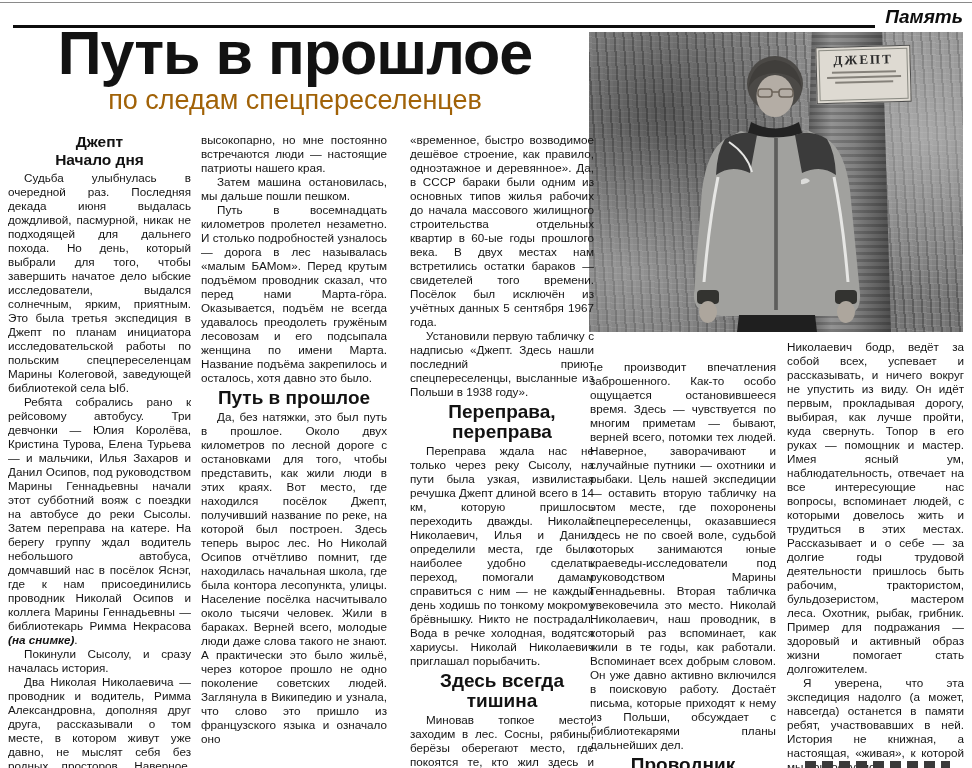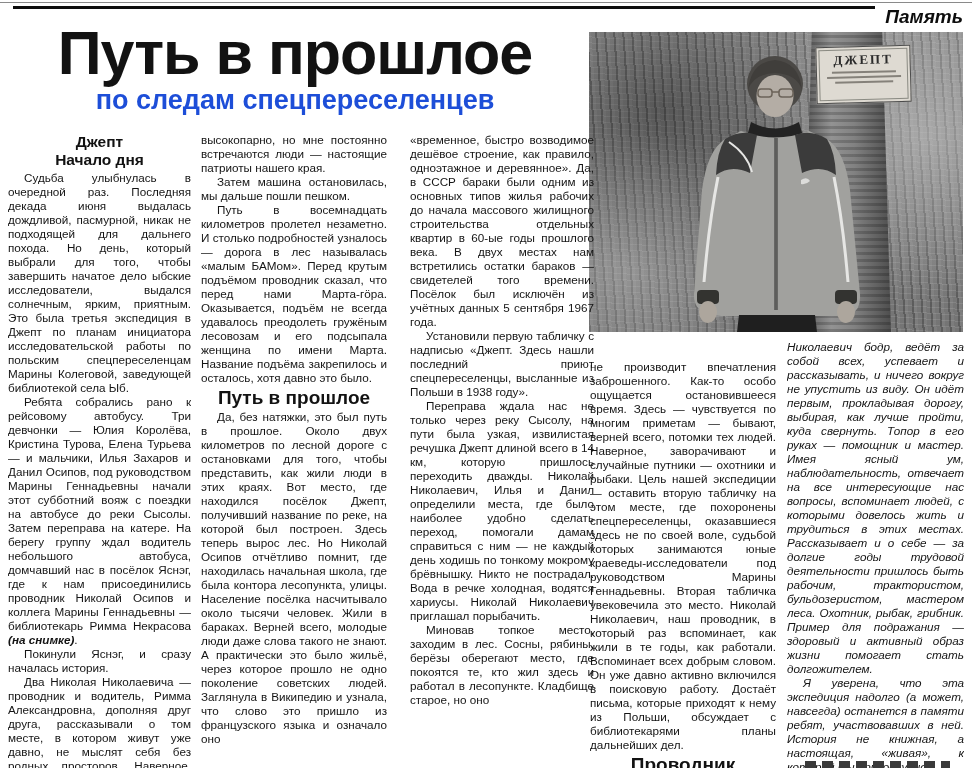--- a/index.html
+++ b/index.html
@@ -8,7 +8,7 @@
 
   
   .topline{position:absolute;top:2px;left:0;width:972px;height:1px;background:#8a8a8a;}
-  .rule-row{position:absolute;top:6px;left:13px;width:950px;display:flex;align-items:flex-start;}
+  .rule-row{position:absolute;top:6px;left:13px;width:950px;display:flex;align-items:flex-end;}
   .rule{flex:1;height:3px;background:#0d0d0d;margin-right:10px;}
   .section-label{font-size:19px;font-weight:bold;font-style:italic;color:#0d0d0d;white-space:nowrap;}
 

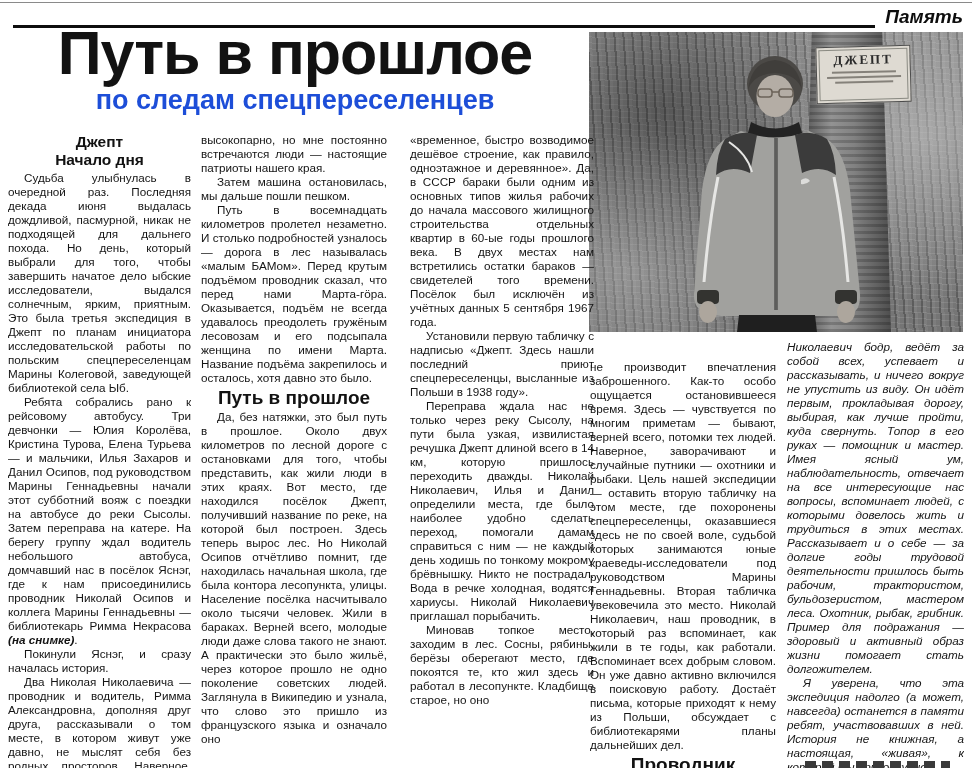--- a/index.html
+++ b/index.html
@@ -15,7 +15,7 @@
   
   .head-wrap{position:absolute;left:6px;top:22px;width:578px;text-align:center;}
   .head-title{margin:0;font-size:61px;line-height:1.04;font-weight:bold;letter-spacing:-1px;color:#121212;}
-  .head-sub{margin:2px 0 16px;font-size:27px;line-height:1.0;font-weight:bold;color:#1d4ed8;}
+  .head-sub{margin:2px 0 16px;font-size:27px;line-height:1.0;font-weight:normal;color:#a16207;}
 
   
   .col{position:absolute;top:133px;bottom:0;overflow:hidden;}

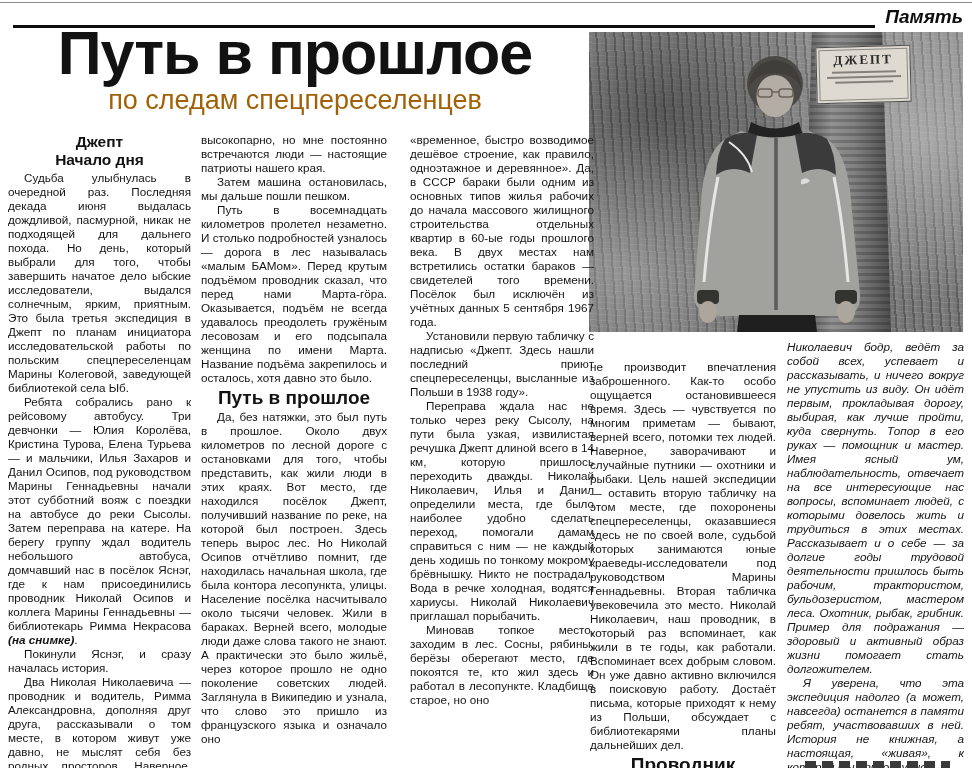--- a/index.html
+++ b/index.html
@@ -23,7 +23,7 @@
   #col2{left:201px;width:186px;}
   #col3{left:410px;width:184px;}
   #col4{left:590px;width:186px;top:360px;}
-  #col5{left:787px;width:177px;top:340px;font-style:italic;}
+  #col5{left:787px;width:177px;top:340px;}
   .para{margin:0;font-size:11.7px;line-height:14.0px;text-align:justify;text-indent:16px;
         -webkit-hyphens:auto;hyphens:auto;}
   .para.cont{text-indent:0;}

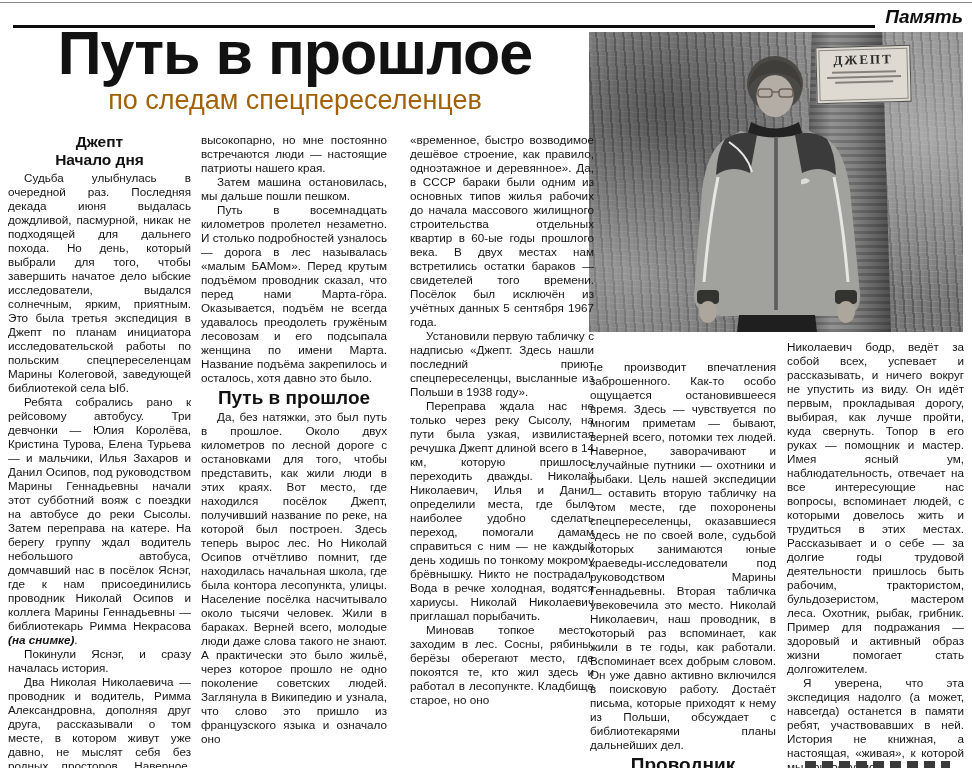--- a/index.html
+++ b/index.html
@@ -133,6 +133,8 @@
   <div id="col3" class="col">
       <p class="para cont">«временное, быстро возводимое дешёвое строение, как правило, одноэтажное и деревянное». Да, в СССР бараки были одним из основных типов жилья рабочих до начала массового жилищного строительства отдельных квартир в 60-ые годы прошлого века. В двух местах нам встретились остатки бараков — свидетелей того времени. Посёлок был исключён из учётных данных 5 сентября 1967 года.</p>
       <p class="para">Установили первую табличку с надписью «Джепт. Здесь нашли последний приют спецпереселенцы, высланные из Польши в 1938 году».</p>
+      <h3 class="sec-head">Переправа,
+переправа</h3>
       <p class="para">Переправа ждала нас не только через реку Сысолу, на пути была узкая, извилистая речушка Джепт длиной всего в 14 км, которую пришлось переходить дважды. Николай Николаевич, Илья и Данил определили места, где было наиболее удобно сделать переход, помогали дамам справиться с ним — не каждый день ходишь по тонкому мокрому брёвнышку. Никто не пострадал. Вода в речке холодная, водятся хариусы. Николай Николаевич приглашал порыбачить.</p>
       <p class="para">Миновав топкое место, заходим в лес. Сосны, рябины, берёзы оберегают место, где покоятся те, кто жил здесь и работал в лесопункте. Кладбище старое, но оно</p>
     </div>

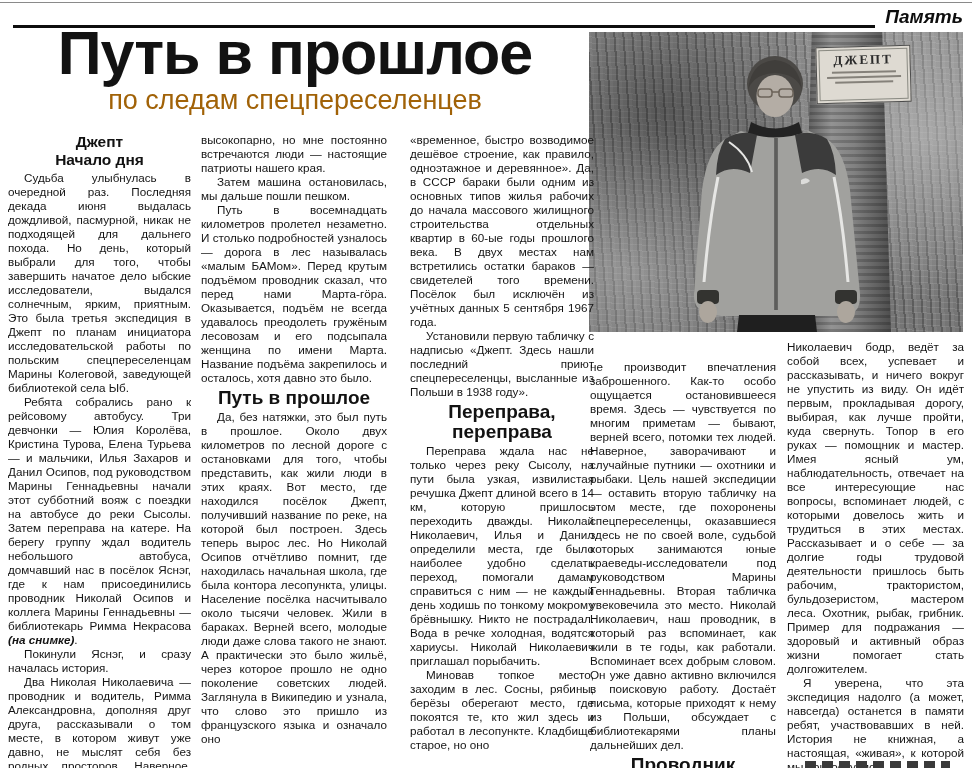--- a/index.html
+++ b/index.html
@@ -120,7 +120,7 @@
 Начало дня</h3>
       <p class="para">Судьба улыбнулась в очередной раз. Последняя декада июня выдалась дождливой, пасмурной, никак не подходящей для дальнего похода. Но день, который выбрали для того, чтобы завершить начатое дело ыбские исследователи, выдался солнечным, ярким, приятным. Это была третья экспедиция в Джепт по планам инициатора исследовательской работы по польским спецпереселенцам Марины Колеговой, заведующей библиотекой села Ыб.</p>
       <p class="para"><span>Ребята собрались рано к рейсовому автобусу. Три девчонки — Юлия Королёва, Кристина Турова, Елена Турьева — и мальчики, Илья Захаров и Данил Осипов, под руководством Марины Геннадьевны начали этот субботний вояж с поездки на автобусе до реки Сысолы. Затем переправа на катере. На берегу группу ждал водитель небольшого автобуса, домчавший нас в посёлок Яснэг, где к нам присоединились проводник Николай Осипов и коллега Марины Геннадьевны — библиотекарь Римма Некрасова </span><b><i>(на снимке)</i></b><span>.</span></p>
-      <p class="para">Покинули Яснэг, и сразу началась история.</p>
+      <p class="para">Покинули Сысолу, и сразу началась история.</p>
       <p class="para">Два Николая Николаевича — проводник и водитель, Римма Александровна, дополняя друг друга, рассказывали о том месте, в котором живут уже давно, не мыслят себя без родных просторов. Наверное, звучит</p>
     </div>
   <div id="col2" class="col">

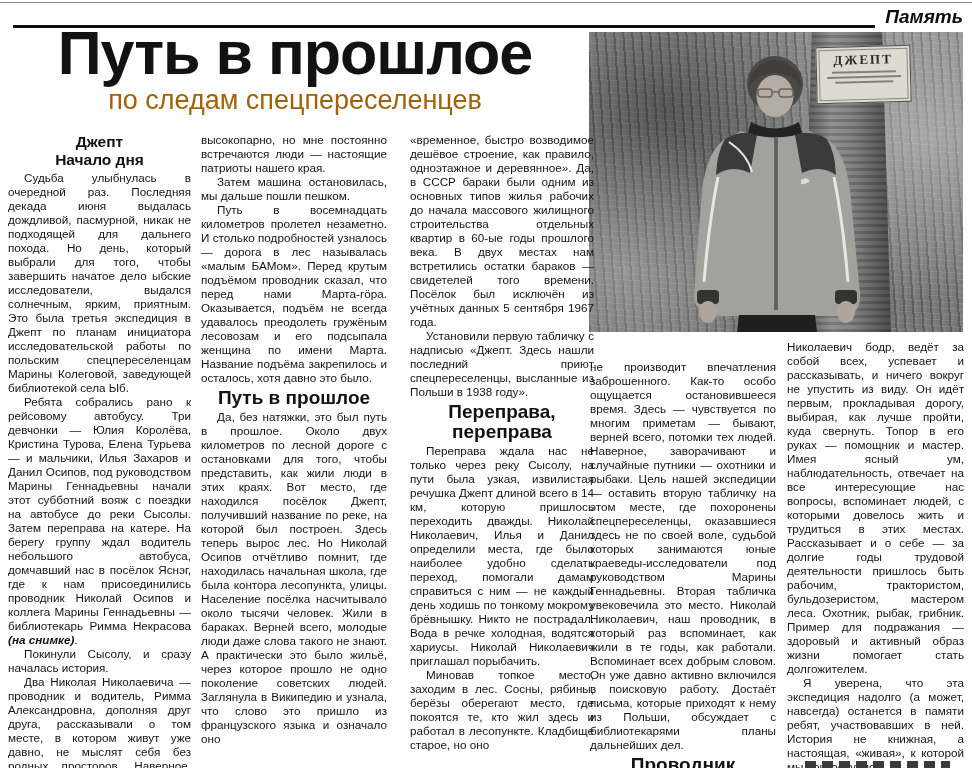--- a/index.html
+++ b/index.html
@@ -136,6 +136,8 @@
       <h3 class="sec-head">Переправа,
 переправа</h3>
       <p class="para">Переправа ждала нас не только через реку Сысолу, на пути была узкая, извилистая речушка Джепт длиной всего в 14 км, которую пришлось переходить дважды. Николай Николаевич, Илья и Данил определили места, где было наиболее удобно сделать переход, помогали дамам справиться с ним — не каждый день ходишь по тонкому мокрому брёвнышку. Никто не пострадал. Вода в речке холодная, водятся хариусы. Николай Николаевич приглашал порыбачить.</p>
+      <h3 class="sec-head">Здесь всегда
+тишина</h3>
       <p class="para">Миновав топкое место, заходим в лес. Сосны, рябины, берёзы оберегают место, где покоятся те, кто жил здесь и работал в лесопункте. Кладбище старое, но оно</p>
     </div>
   <div id="col4" class="col">

